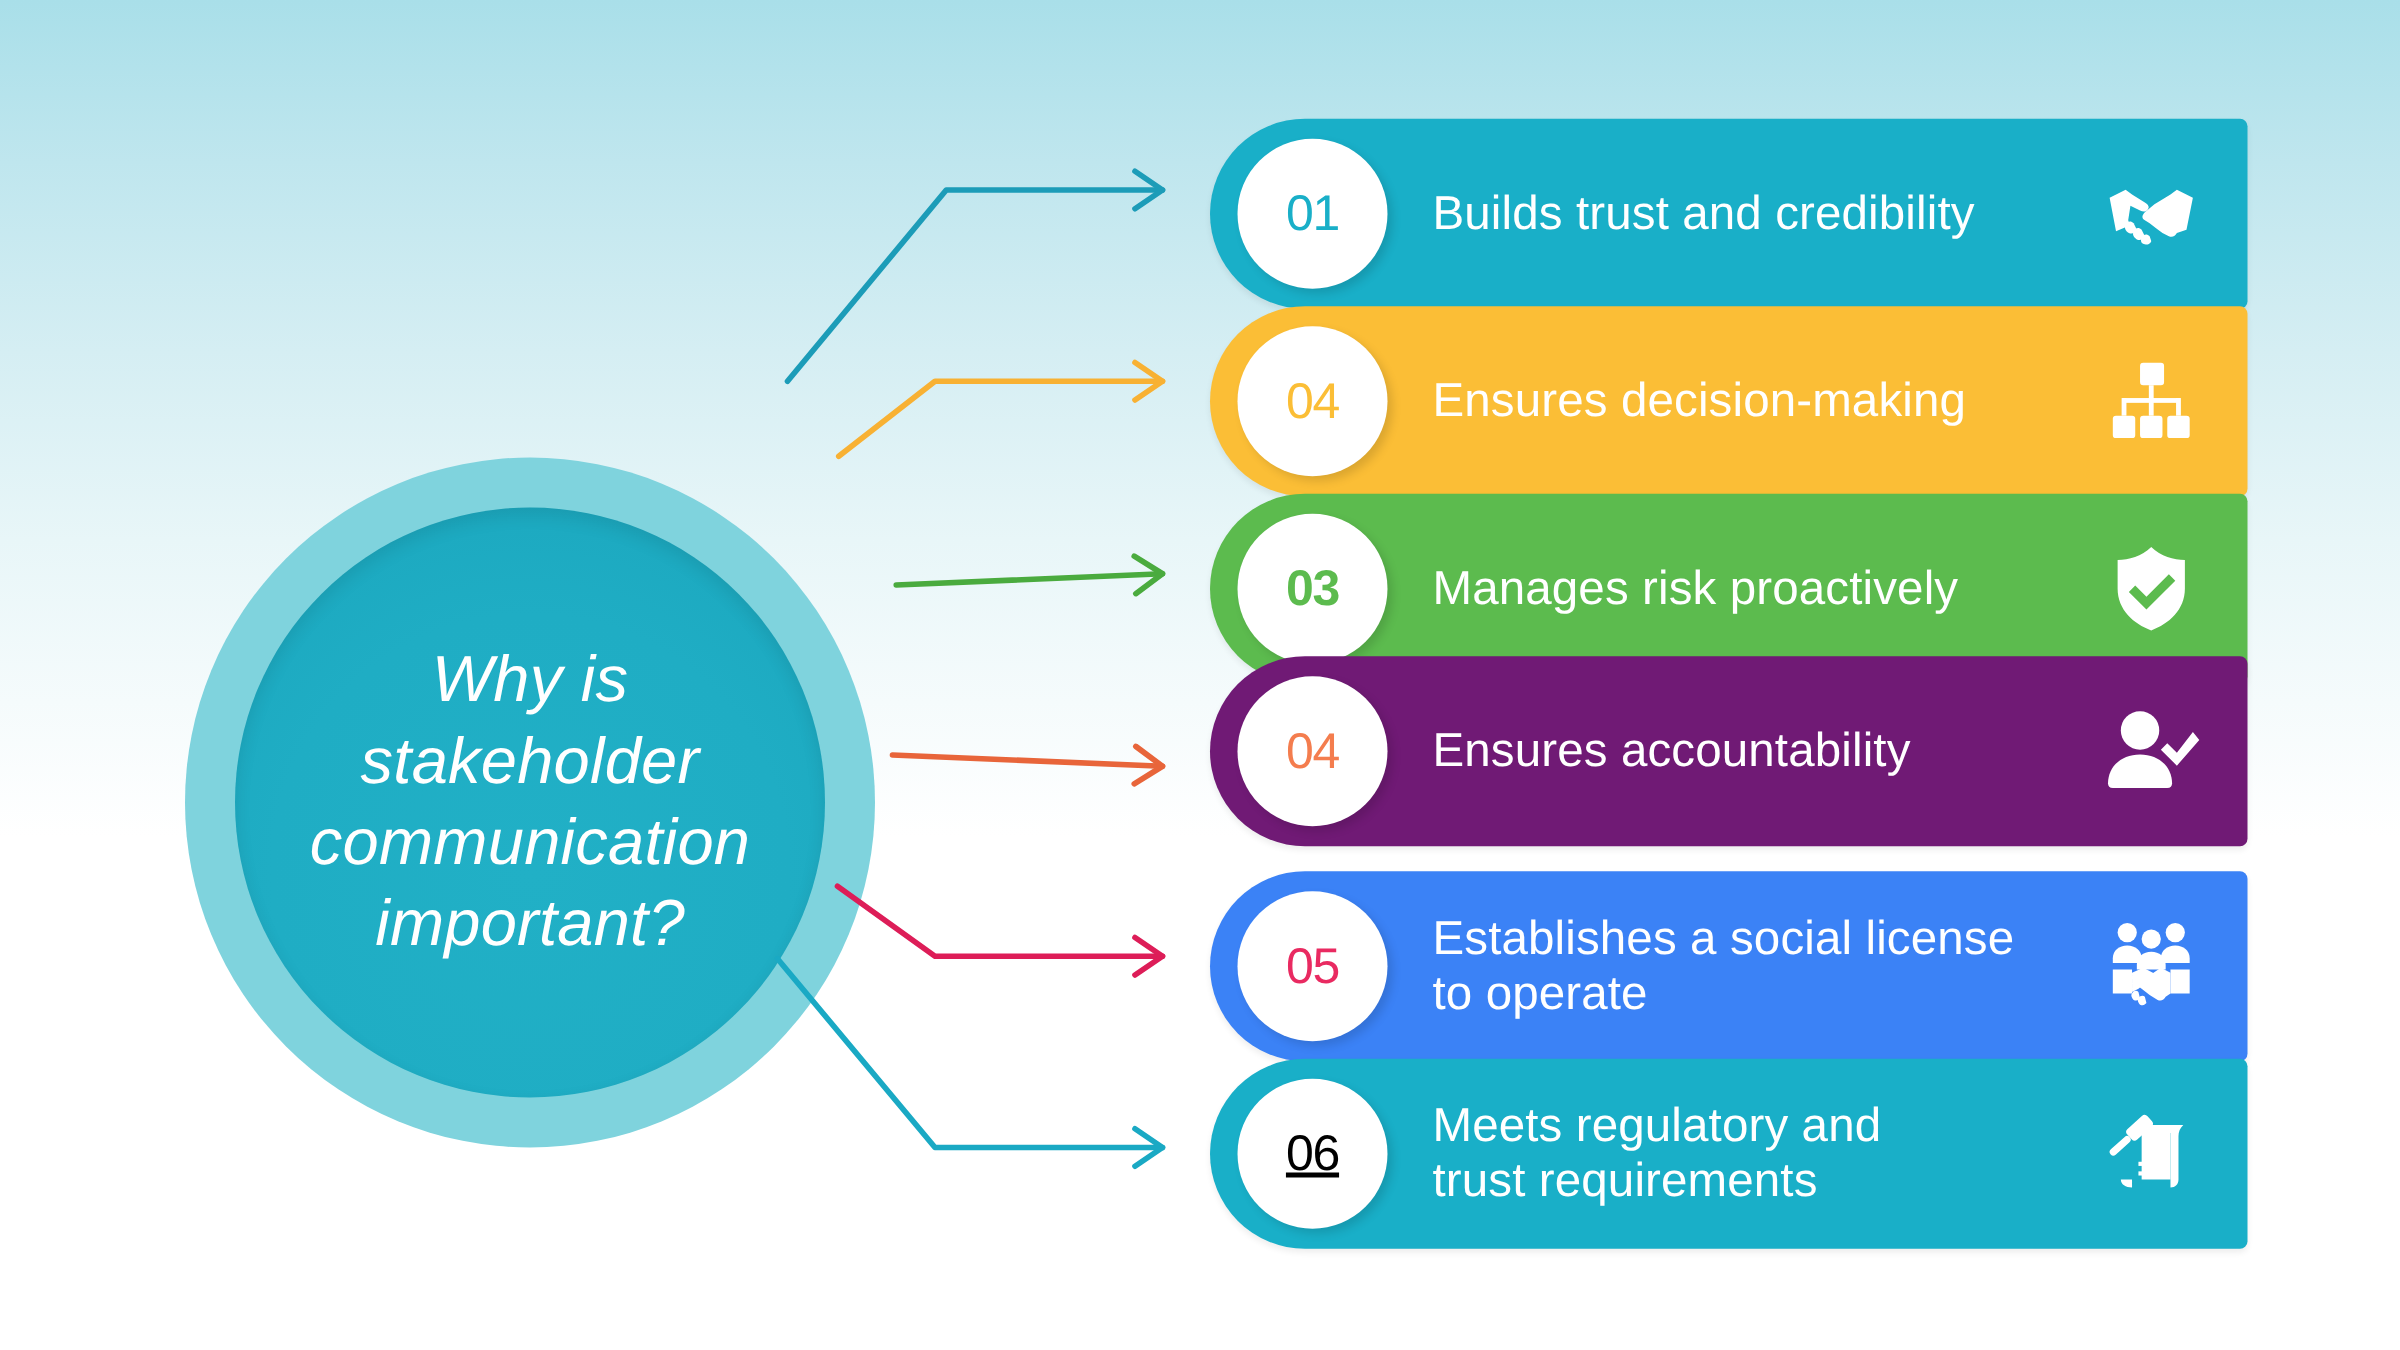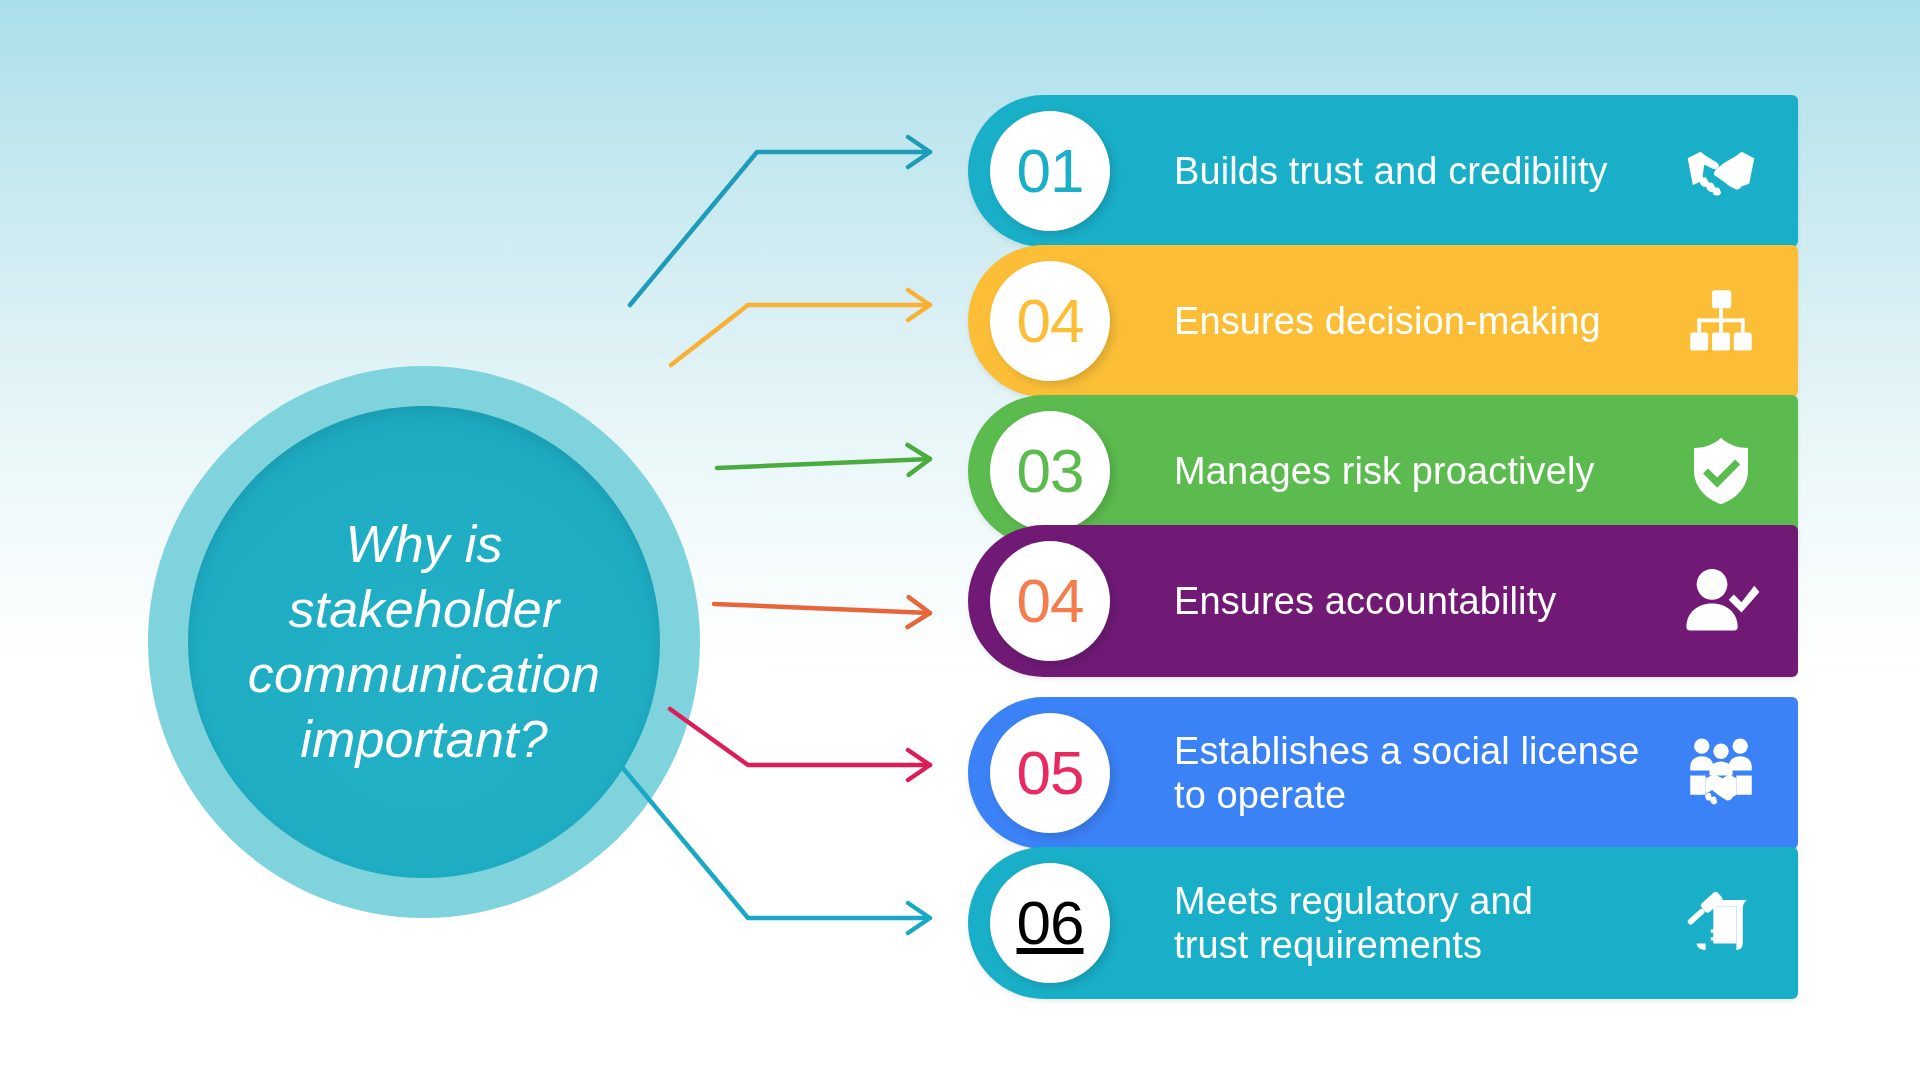--- a/index.html
+++ b/index.html
@@ -116,7 +116,7 @@
     justify-content: center;
   }
   .row-badge span {
-    font-size: 62px;
+    font-size: 40px;
     font-weight: 400;
     letter-spacing: -1px;
     line-height: 1;

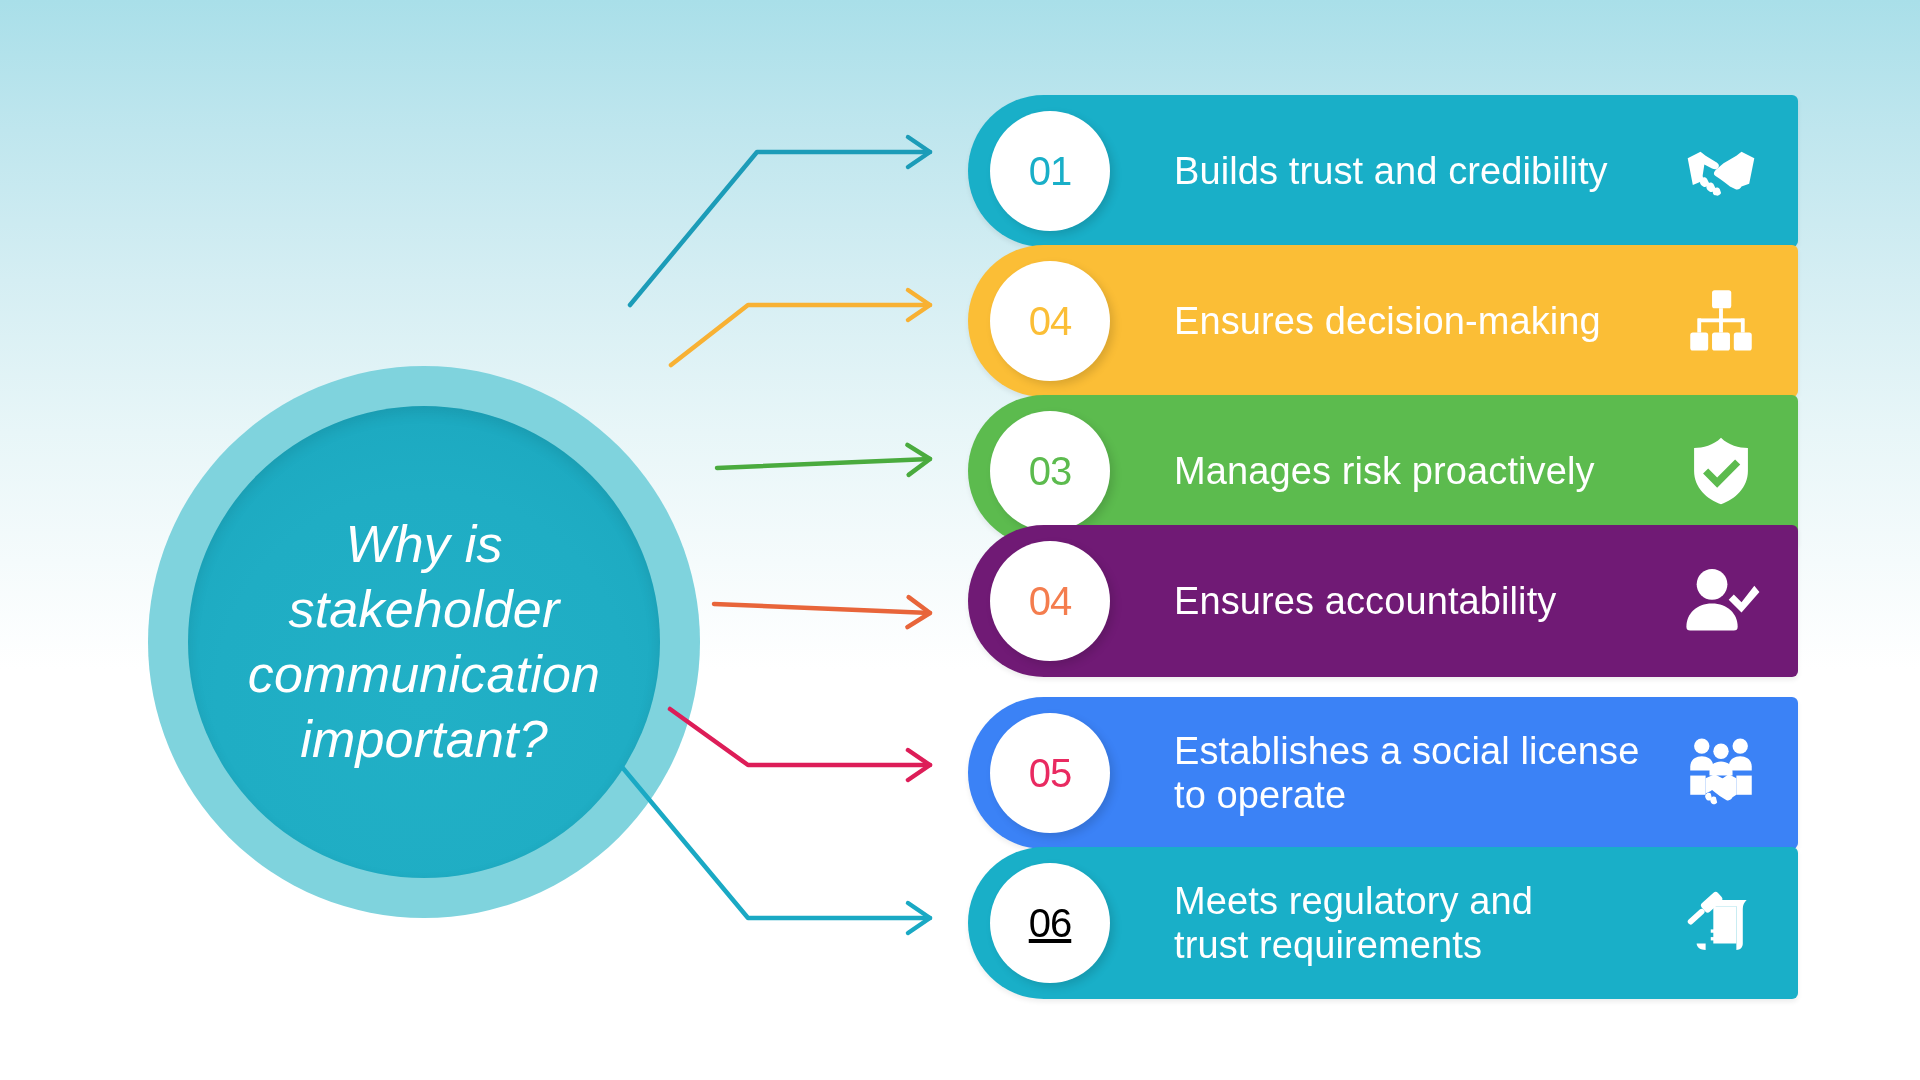--- a/index.html
+++ b/index.html
@@ -131,7 +131,6 @@
     line-height: 1.16;
     letter-spacing: 0.1px;
     white-space: pre-line;
-    margin-left: 28px;
   }
   .row-icon {
     position: absolute;

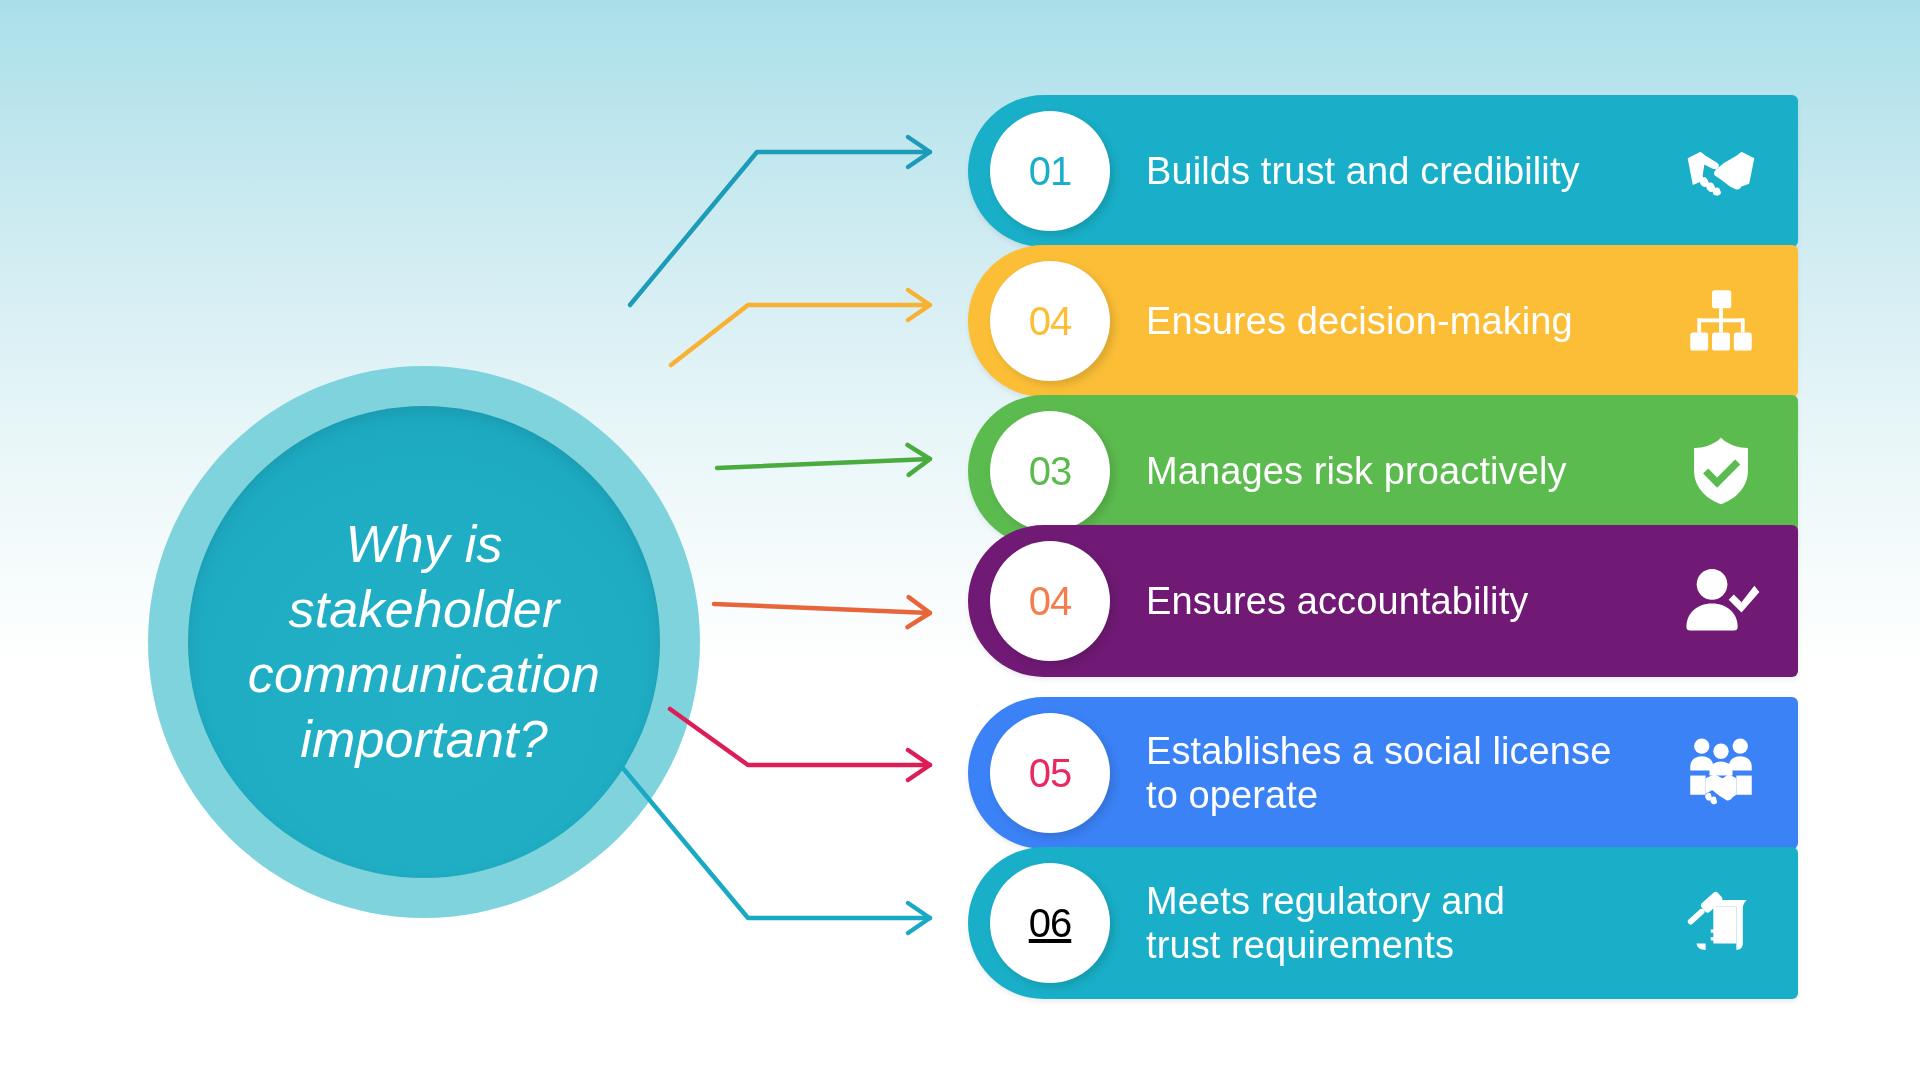--- a/index.html
+++ b/index.html
@@ -228,7 +228,7 @@
       </div>
       <div class="row" style="top: 395px; background: rgb(92, 187, 78);">
         <div class="row-badge">
-          <span style="color: rgb(92, 187, 78);">03</span>
+          <span style="color: rgb(92, 187, 78); font-weight: bold;">03</span>
         </div>
         <div class="row-label">Manages risk proactively</div>
         <div class="row-icon">

